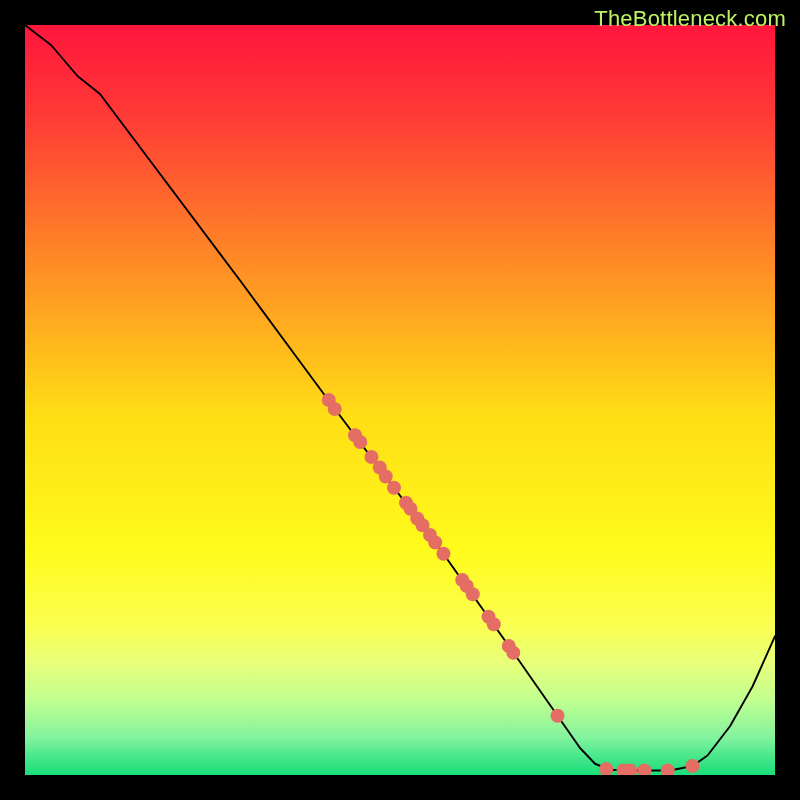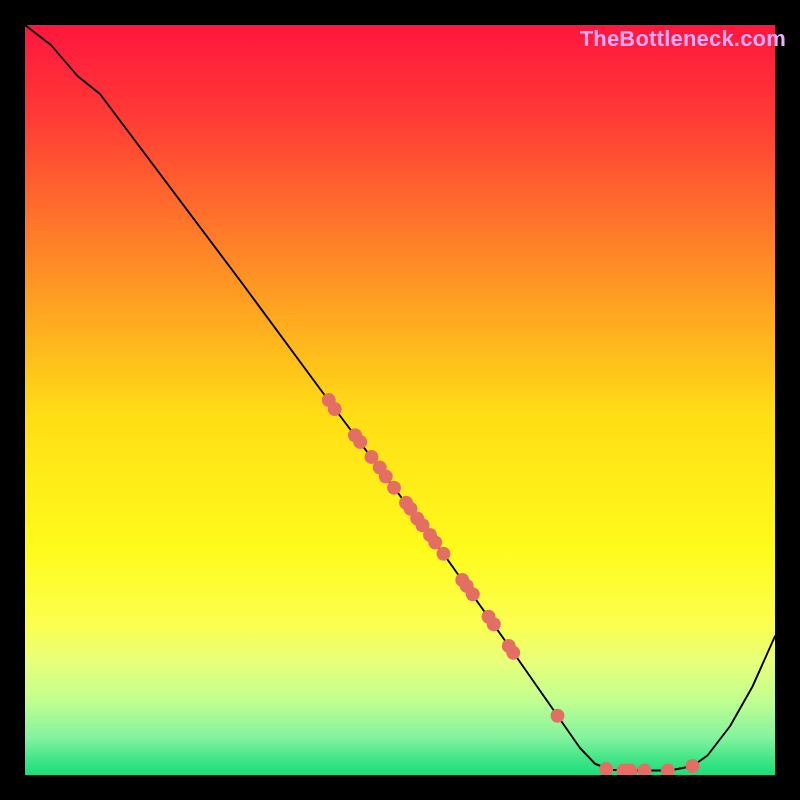--- a/index.html
+++ b/index.html
@@ -20,12 +20,11 @@
     position: absolute;
     top: 6px;
     right: 14px;
-    color: #f0abfc;
+    color: #bef264;
     font-size: 22px;
-    font-weight: 700;
+    font-weight: 400;
     letter-spacing: 0.2px;
     z-index: 10;
-    margin-top: 20px;
   }
   .plot {
     position: absolute;

